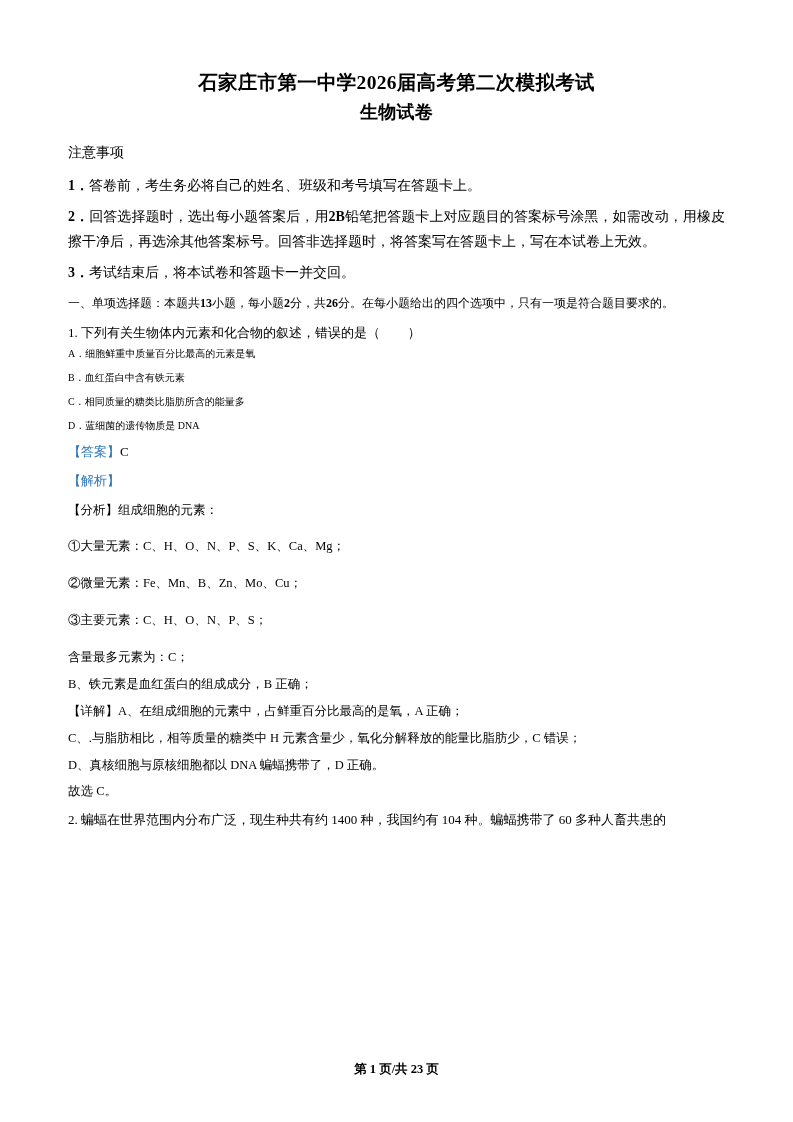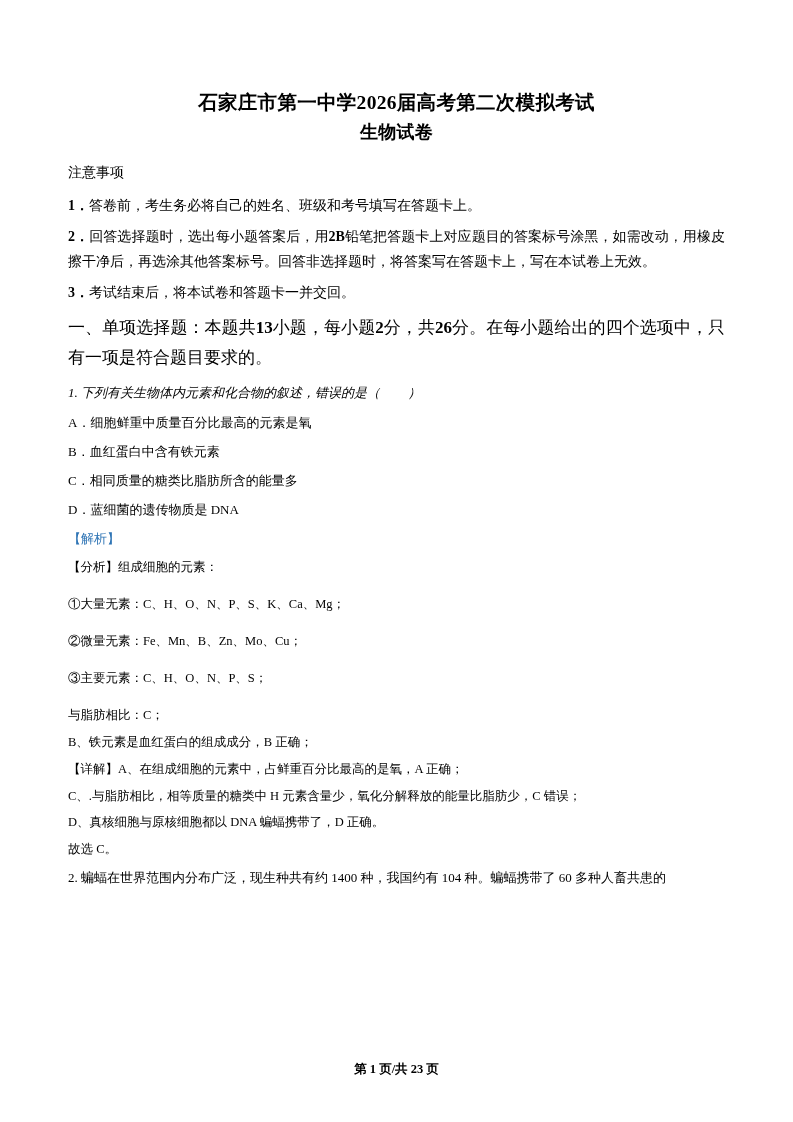--- a/index.html
+++ b/index.html
@@ -20,7 +20,7 @@
     width: 793px;
     height: 1122px;
     box-sizing: border-box;
-    padding: 88px 68px 40px 68px;
+    padding: 68px 68px 40px 68px;
     overflow: hidden;
   }
   .doc-title {

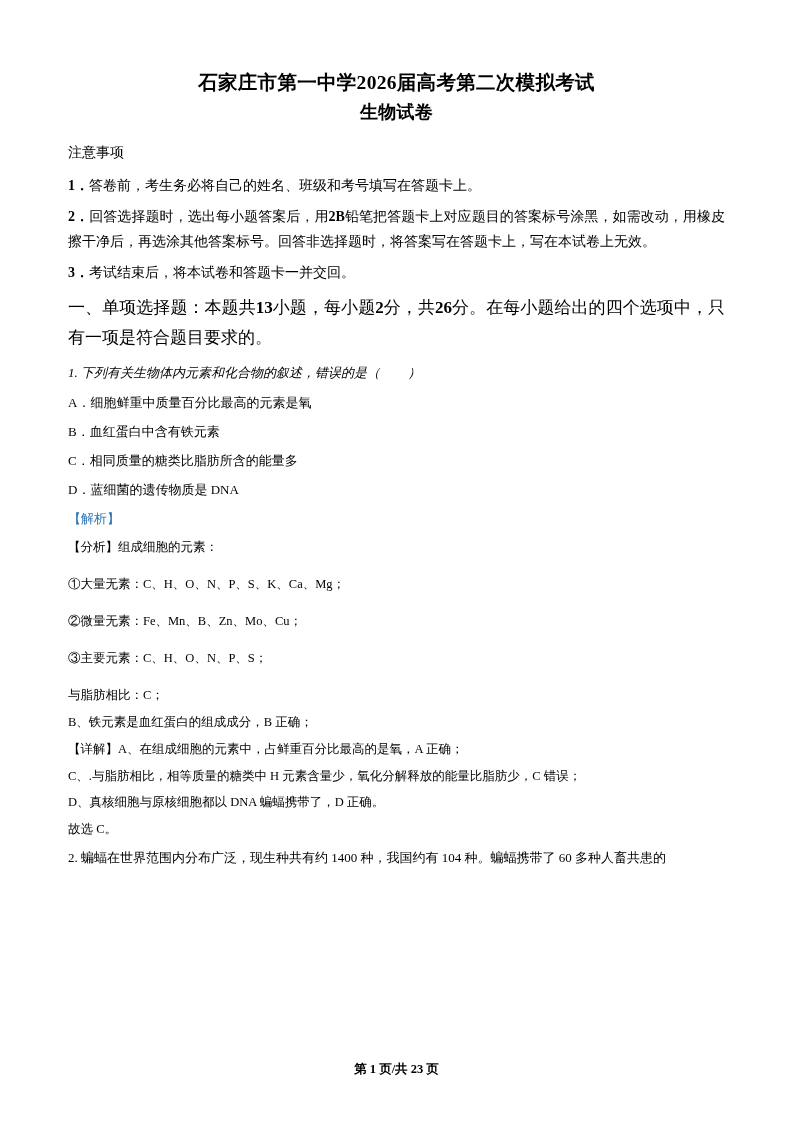--- a/index.html
+++ b/index.html
@@ -58,7 +58,7 @@
     font-weight: bold;
   }
   .section-head {
-    font-size: 17px;
+    font-size: 12px;
     line-height: 1.8;
     margin: 0 0 7px 0;
     text-align: justify;

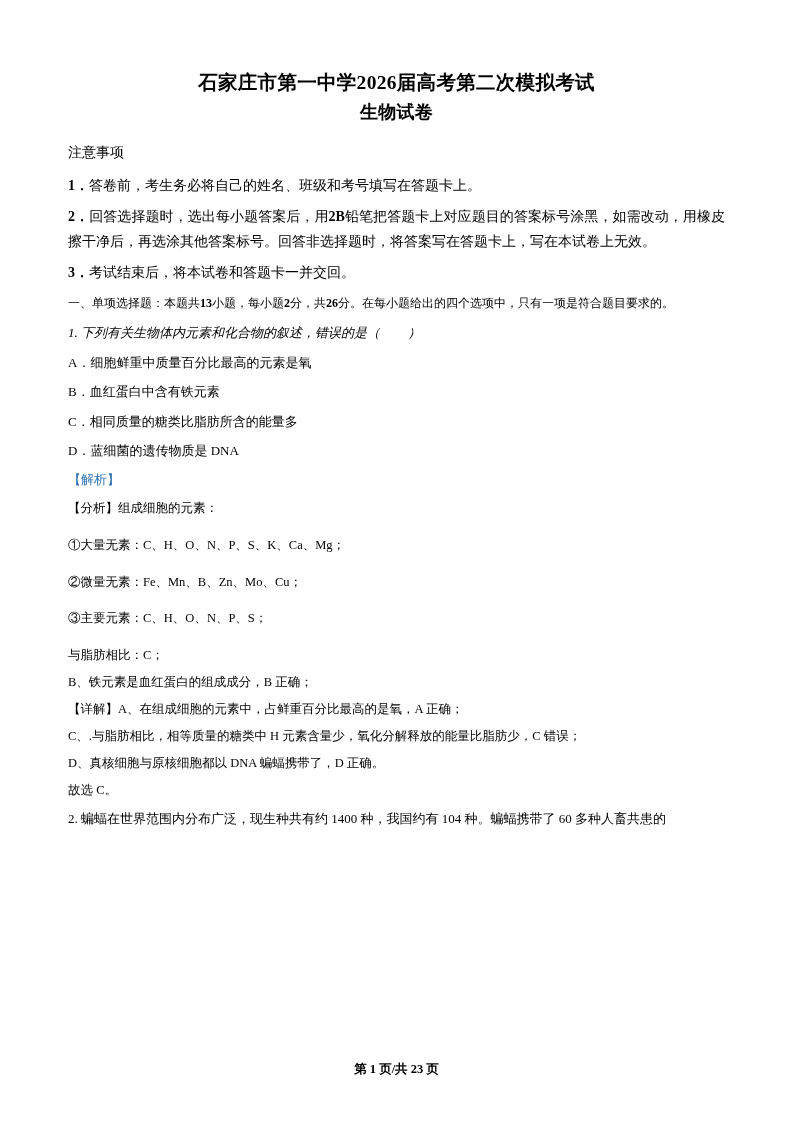--- a/index.html
+++ b/index.html
@@ -66,8 +66,7 @@
   .q-stem {
     font-size: 13px;
     line-height: 1.7;
-    margin: 8px 0 8px 0;
-    font-style: italic;
+    margin: 8px 0 1px 0;
   }
   .q-opt {
     font-size: 13px;

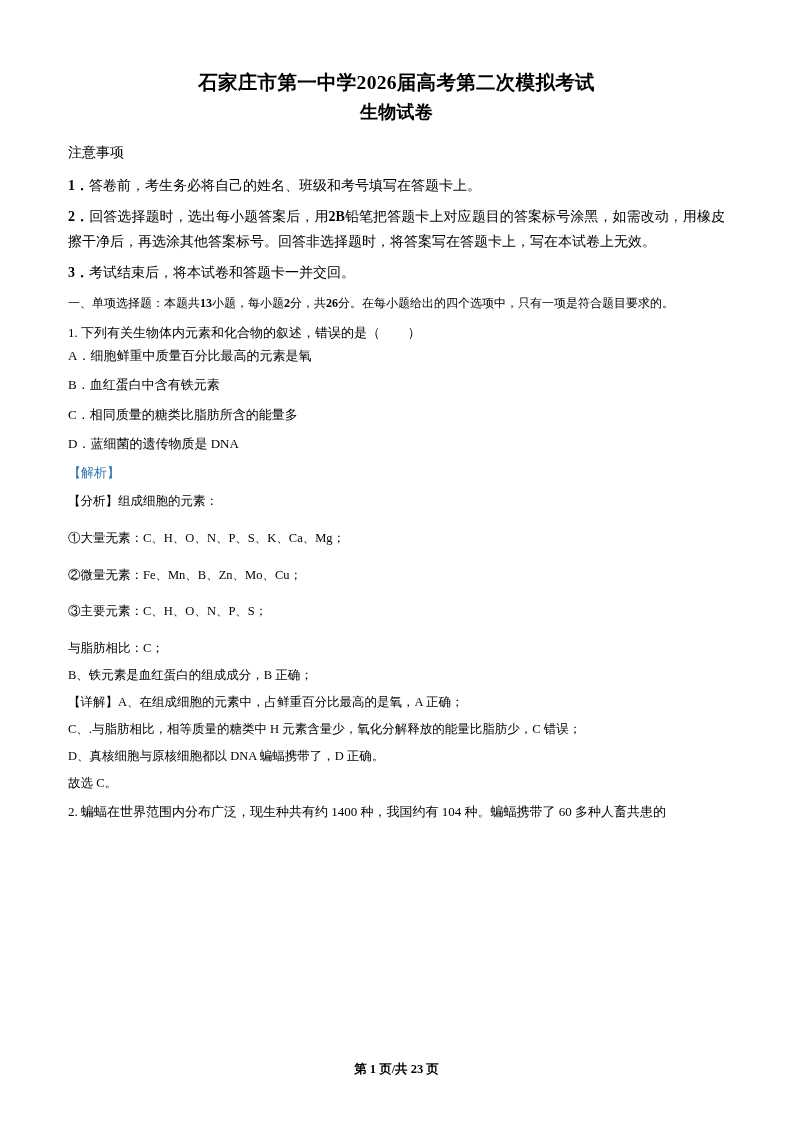--- a/index.html
+++ b/index.html
@@ -69,7 +69,7 @@
     margin: 8px 0 1px 0;
   }
   .q-opt {
-    font-size: 13px;
+    font-size: 10px;
     line-height: 1.7;
     margin: 0 0 7px 0;
   }

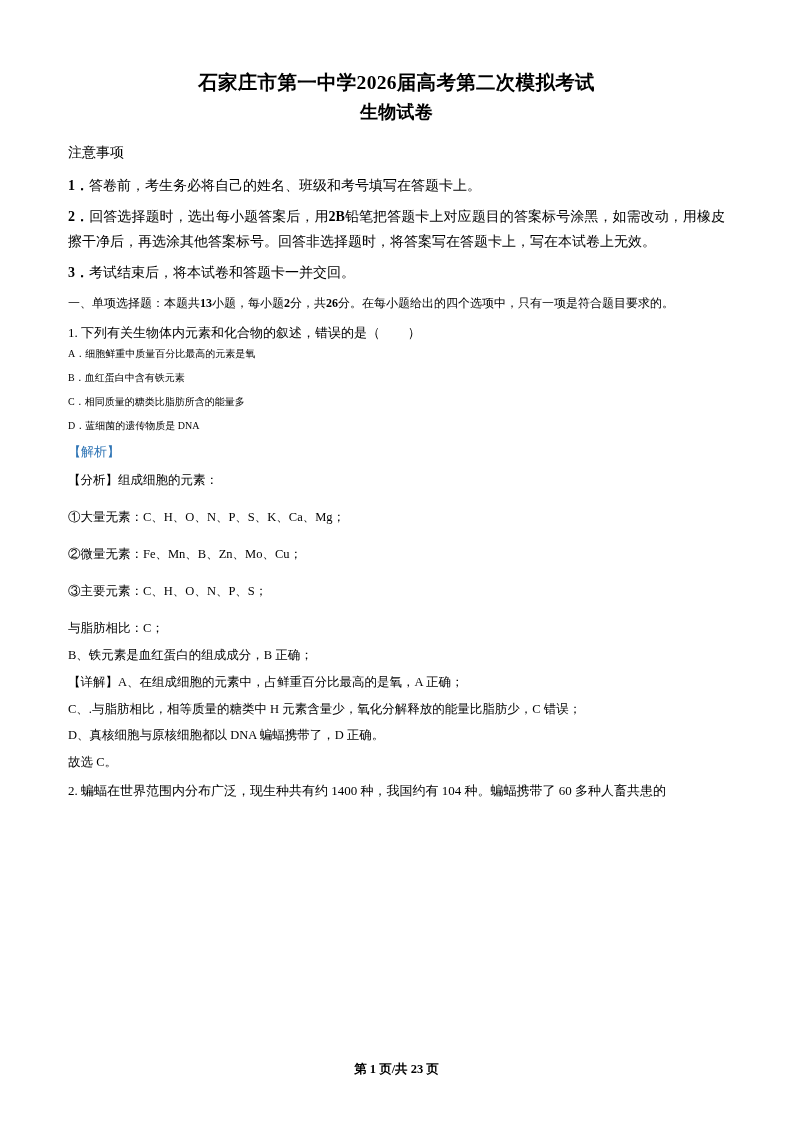--- a/index.html
+++ b/index.html
@@ -157,6 +157,9 @@
   <p class="q-opt">C．相同质量的糖类比脂肪所含的能量多</p>
   <p class="q-opt">D．蓝细菌的遗传物质是 DNA</p>
 
+  <p class="ans-line">
+    <span class="tag">【答案】</span><span>C</span>
+  </p>
 
   <p class="ans-line">
     <span class="tag">【解析】</span>

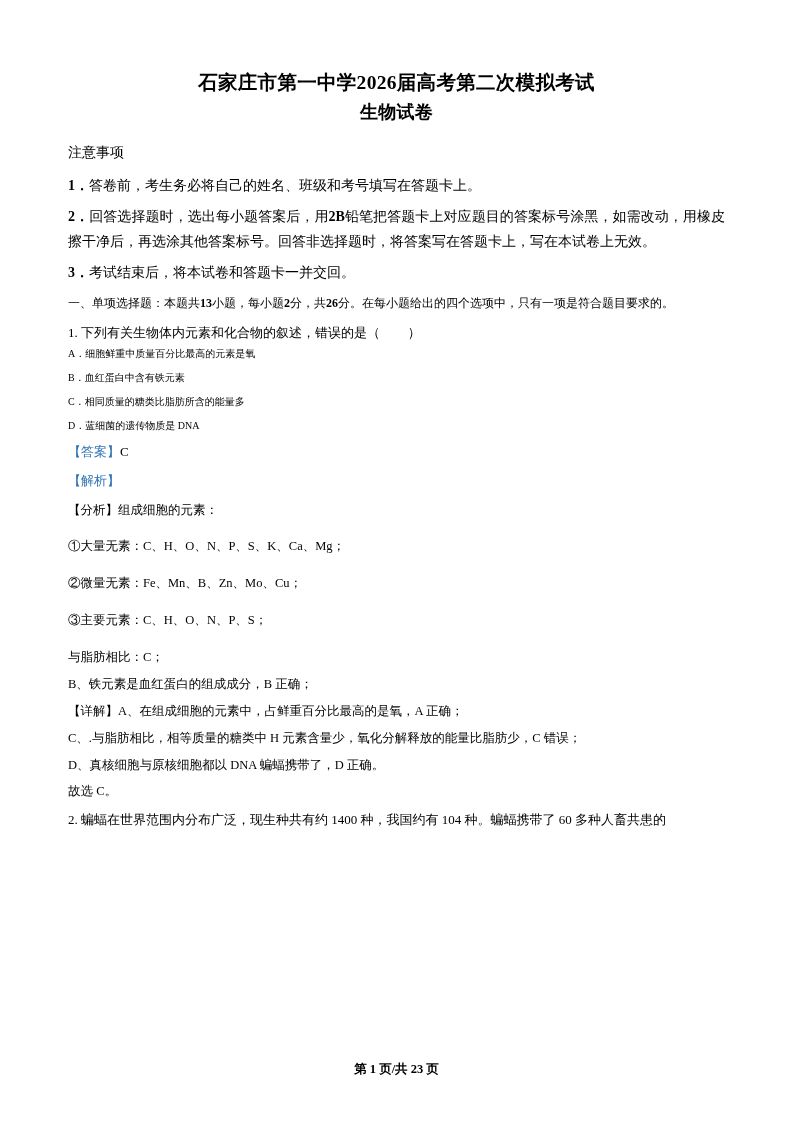--- a/index.html
+++ b/index.html
@@ -169,7 +169,7 @@
   <p class="expl-indent">①大量无素：C、H、O、N、P、S、K、Ca、Mg；</p>
   <p class="expl-indent">②微量无素：Fe、Mn、B、Zn、Mo、Cu；</p>
   <p class="expl-indent">③主要元素：C、H、O、N、P、S；</p>
-  <p class="expl-indent">与脂肪相比：C；</p>
+  <p class="expl-indent">含量最多元素为：C；</p>
   <p class="expl">B、铁元素是血红蛋白的组成成分，B 正确；</p>
   <p class="expl">【详解】A、在组成细胞的元素中，占鲜重百分比最高的是氧，A 正确；</p>
   <p class="expl">C、.与脂肪相比，相等质量的糖类中 H 元素含量少，氧化分解释放的能量比脂肪少，C 错误；</p>

